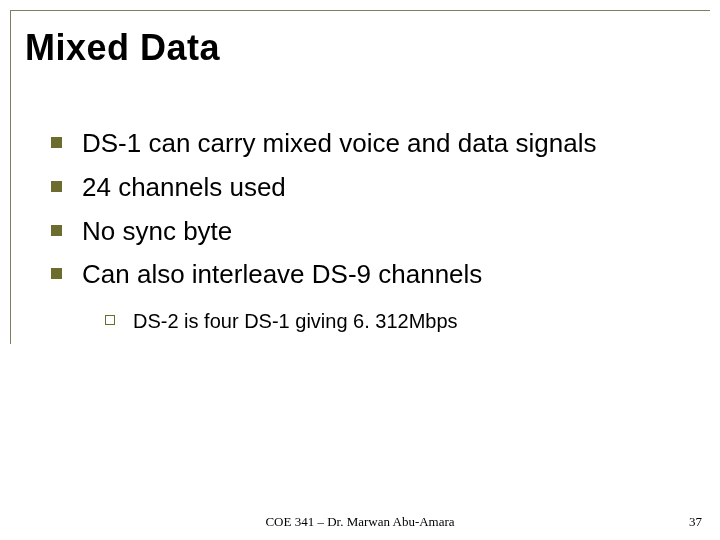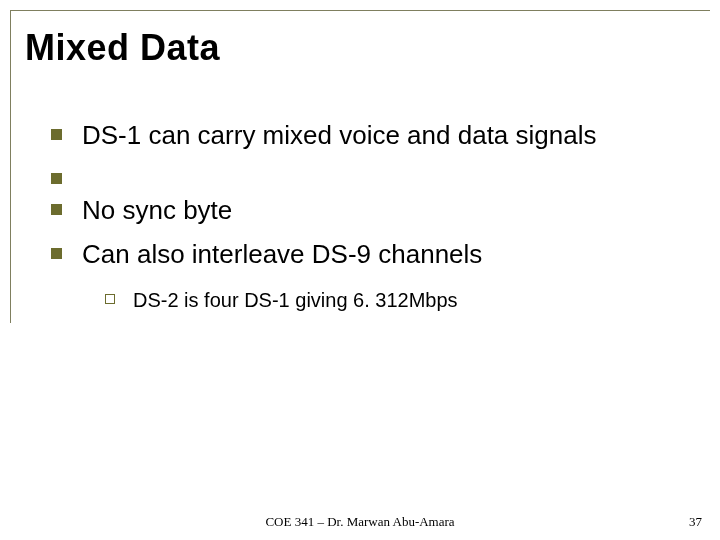--- a/index.html
+++ b/index.html
@@ -33,6 +33,7 @@
     display: flex;
     align-items: flex-start;
     margin-bottom: 10px;
+    margin-top: 8px;
   }
   .b1 .bullet {
     width: 11px;

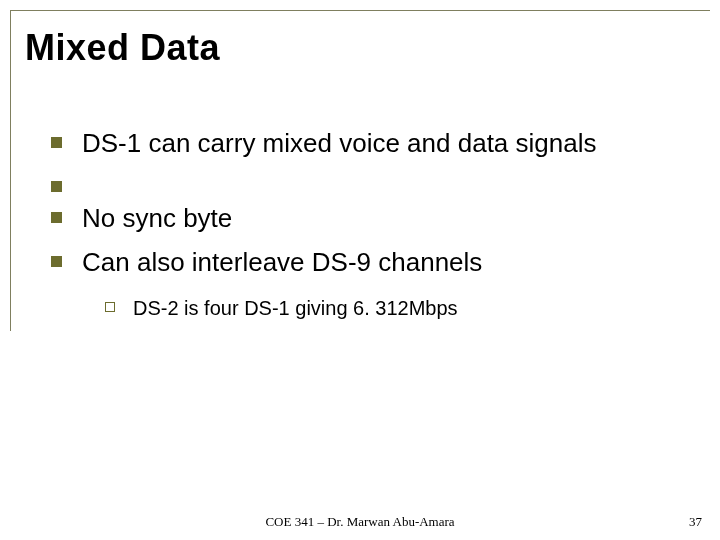--- a/index.html
+++ b/index.html
@@ -100,6 +100,7 @@
     </div>
     <div class="b1">
       <div class="bullet"></div>
+      <div class="txt">24 channels used</div>
     </div>
     <div class="b1">
       <div class="bullet"></div>

